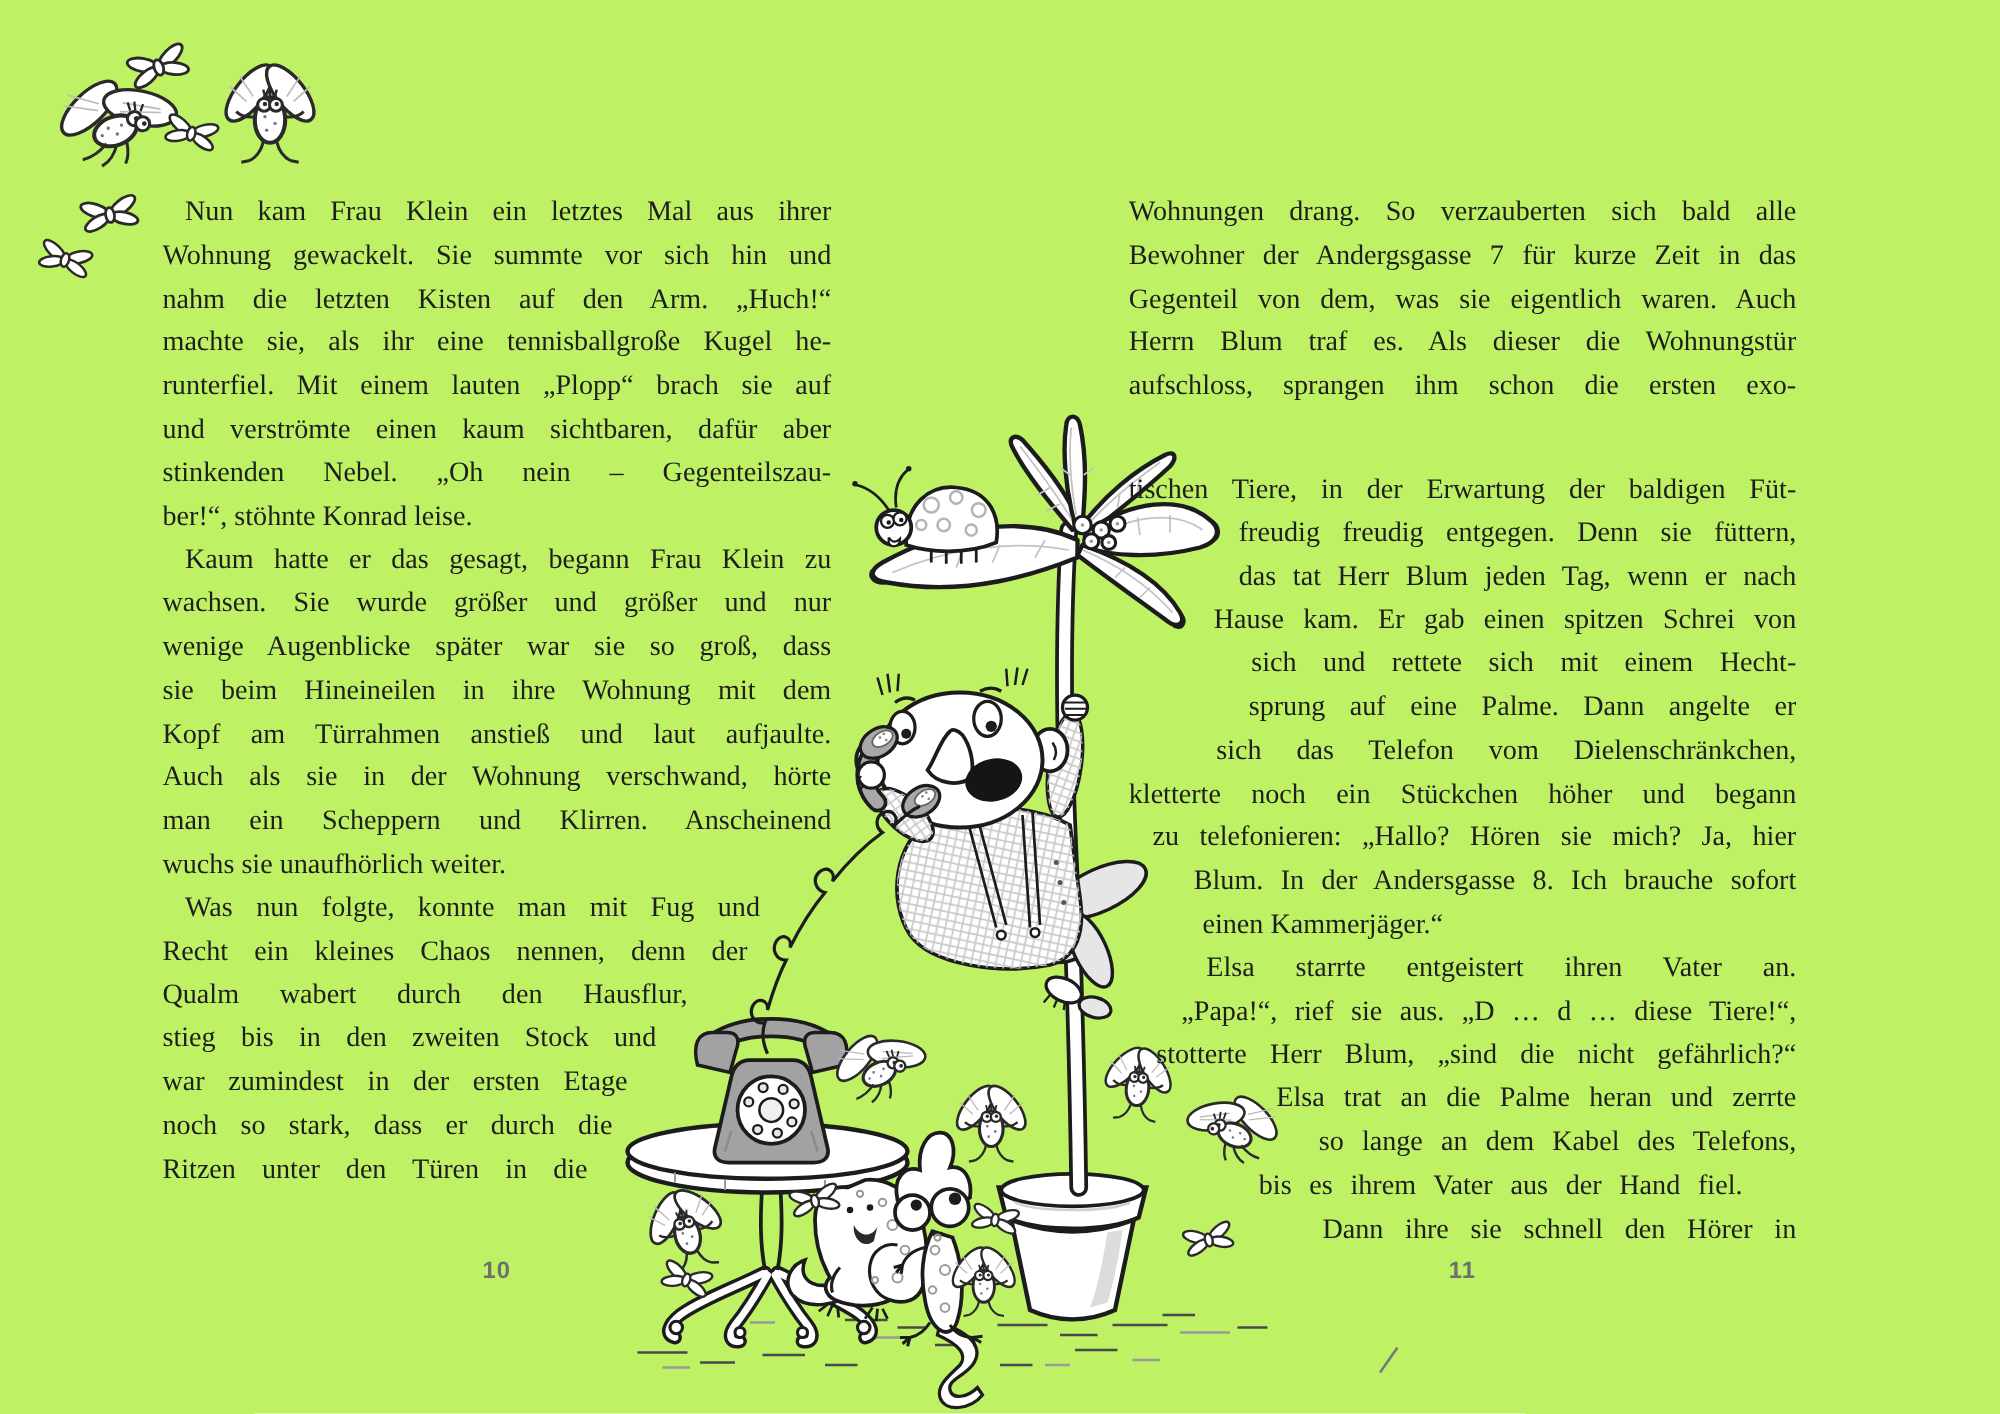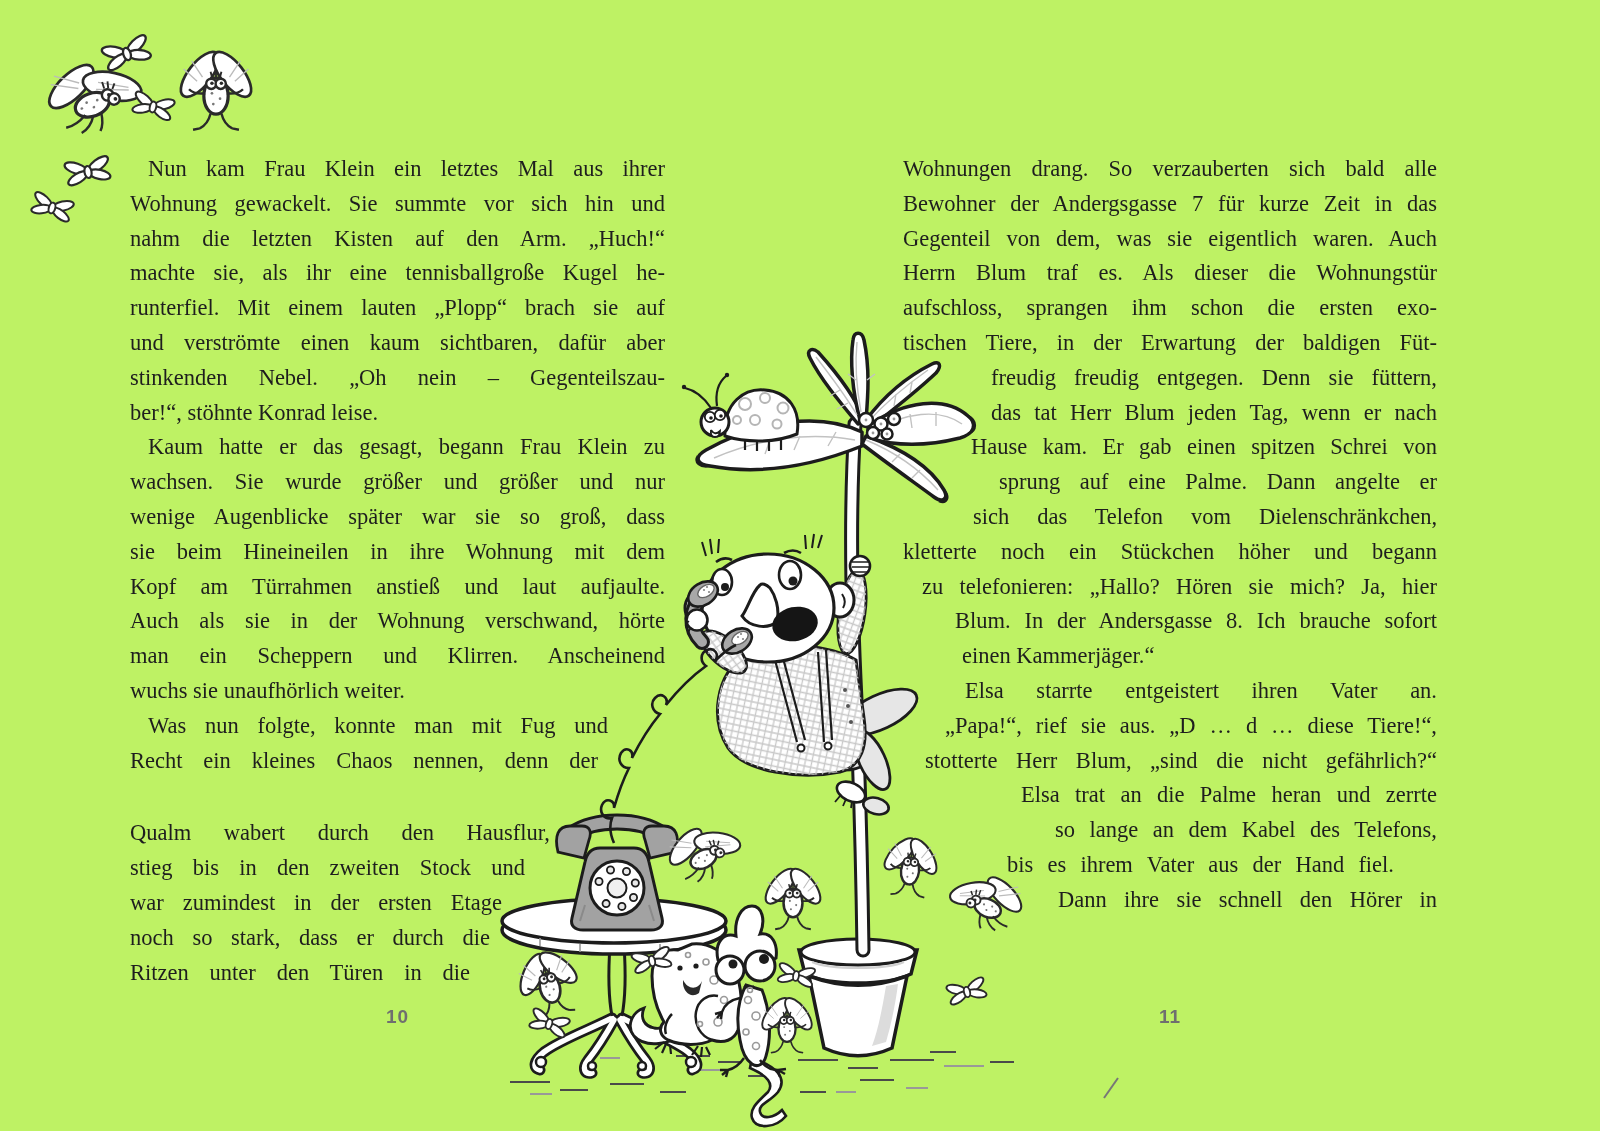--- a/index.html
+++ b/index.html
@@ -354,7 +354,7 @@
       <div class="tline just" style="width: 534px;">Gegenteil von dem, was sie eigentlich waren. Auch</div>
       <div class="tline just" style="width: 534px;">Herrn Blum traf es. Als dieser die Wohnungstür</div>
       <div class="tline just" style="width: 534px;">aufschloss, sprangen ihm schon die ersten exo-</div>
-      <div class="tline just" style="width: 534px;">tischen Tiere, in der Erwartung der baldigen Füt-</div>
+      <div class="tline just" style="width: 534px; margin-top: 48px;">tischen Tiere, in der Erwartung der baldigen Füt-</div>
       <div class="tline just" style="margin-left: 88px; width: 446px;">freudig freudig entgegen. Denn sie füttern,</div>
       <div class="tline just" style="margin-left: 88px; width: 446px;">das tat Herr Blum jeden Tag, wenn er nach</div>
       <div class="tline just" style="margin-left: 68px; width: 466px;">Hause kam. Er gab einen spitzen Schrei von</div>

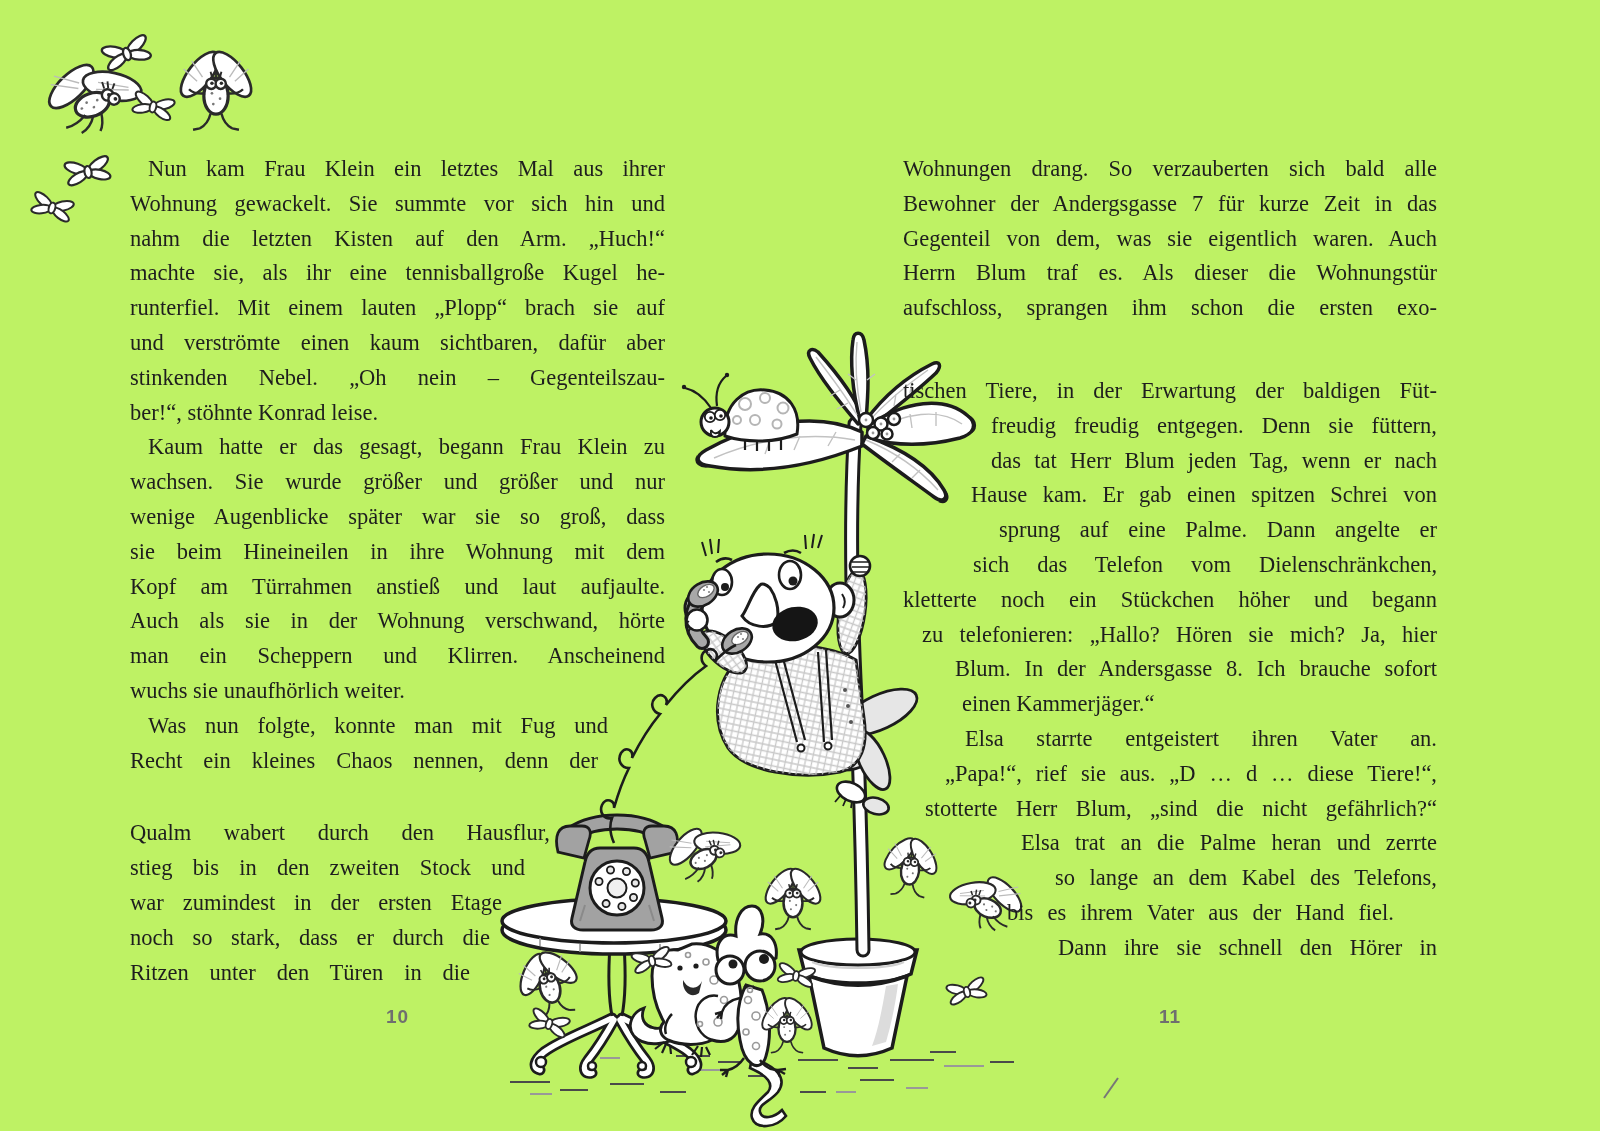--- a/index.html
+++ b/index.html
@@ -358,6 +358,7 @@
       <div class="tline just" style="margin-left: 88px; width: 446px;">freudig freudig entgegen. Denn sie füttern,</div>
       <div class="tline just" style="margin-left: 88px; width: 446px;">das tat Herr Blum jeden Tag, wenn er nach</div>
       <div class="tline just" style="margin-left: 68px; width: 466px;">Hause kam. Er gab einen spitzen Schrei von</div>
+      <div class="tline just" style="margin-left: 98px; width: 436px;">sich und rettete sich mit einem Hecht-</div>
       <div class="tline just" style="margin-left: 96px; width: 438px;">sprung auf eine Palme. Dann angelte er</div>
       <div class="tline just" style="margin-left: 70px; width: 464px;">sich das Telefon vom Dielenschränkchen,</div>
       <div class="tline just" style="width: 534px;">kletterte noch ein Stückchen höher und begann</div>

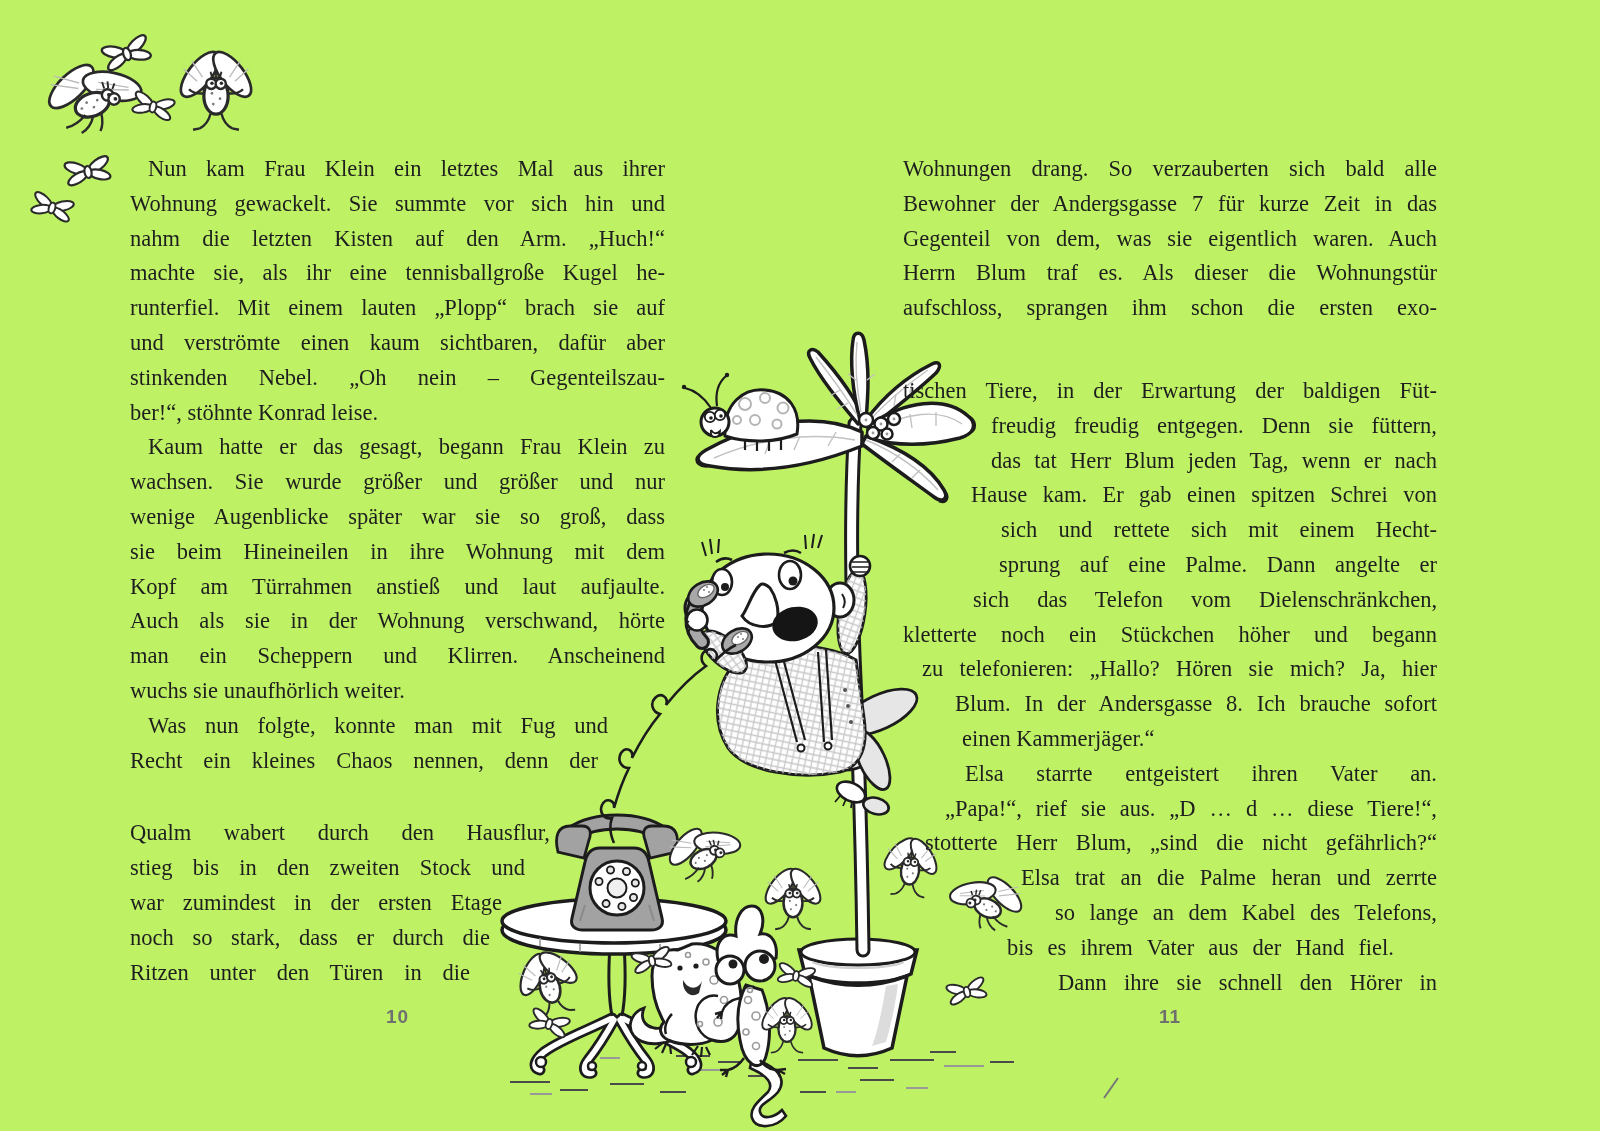--- a/index.html
+++ b/index.html
@@ -342,7 +342,7 @@
       <div class="tline" style="width: 535px;">wuchs sie unaufhörlich weiter.</div>
       <div class="tline just" style="margin-left: 18px; width: 460px;">Was nun folgte, konnte man mit Fug und</div>
       <div class="tline just" style="width: 468px;">Recht ein kleines Chaos nennen, denn der</div>
-      <div class="tline just" style="width: 420px; margin-top: 38px;">Qualm wabert durch den Hausflur,</div>
+      <div class="tline just" style="width: 420px;">Qualm wabert durch den Hausflur,</div>
       <div class="tline just" style="width: 395px;">stieg bis in den zweiten Stock und</div>
       <div class="tline just" style="width: 372px;">war zumindest in der ersten Etage</div>
       <div class="tline just" style="width: 360px;">noch so stark, dass er durch die</div>

